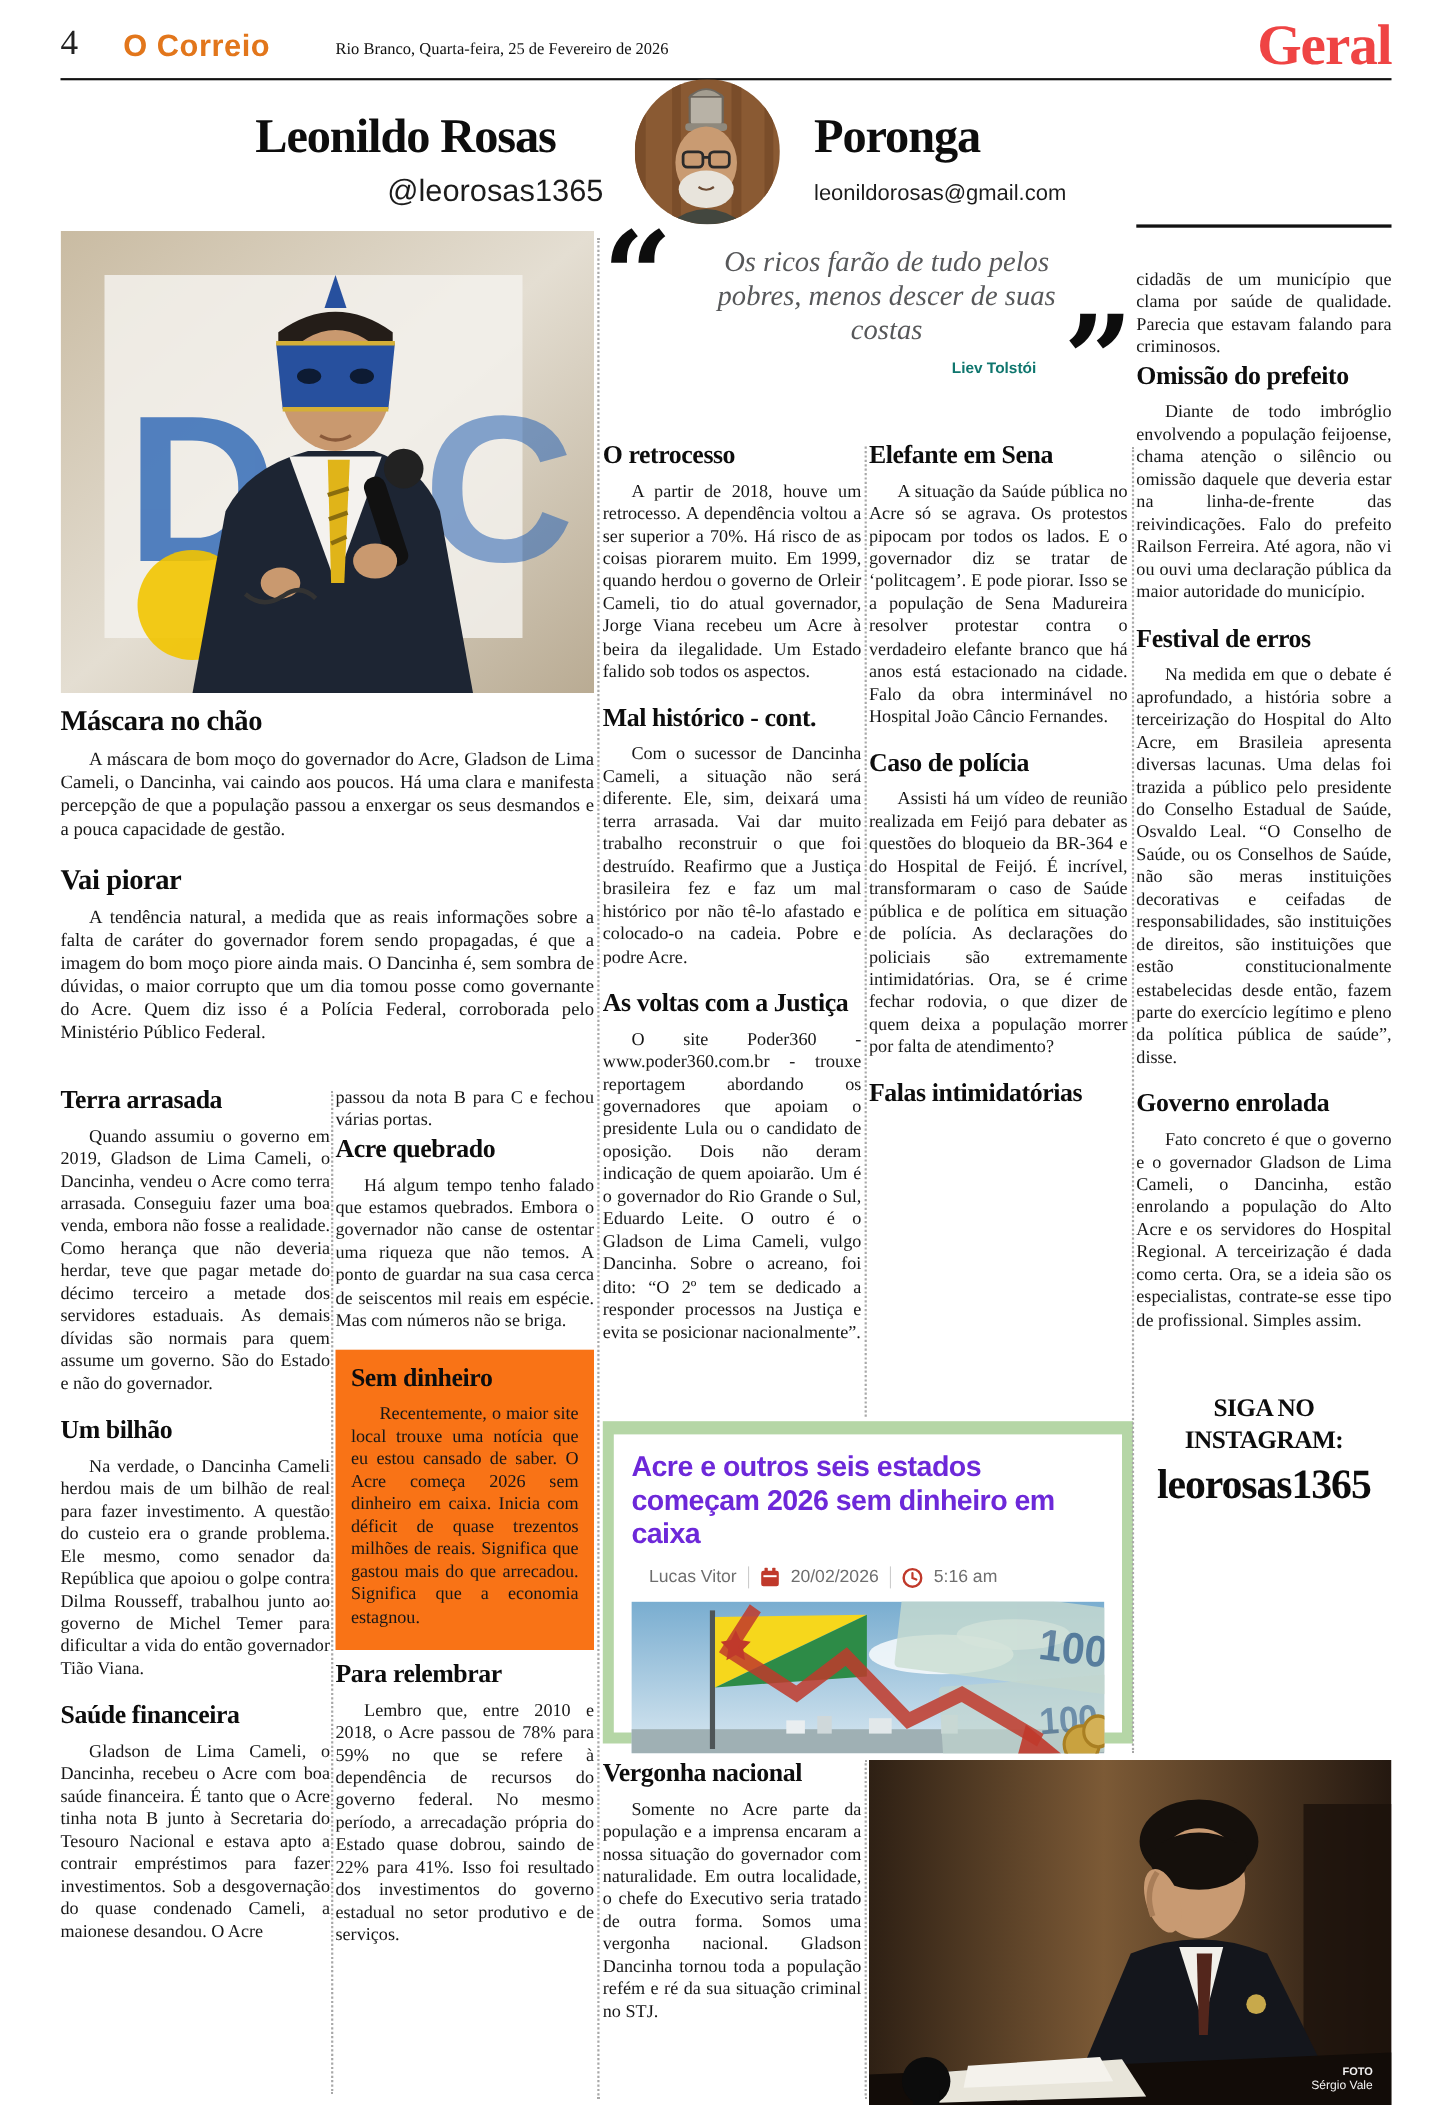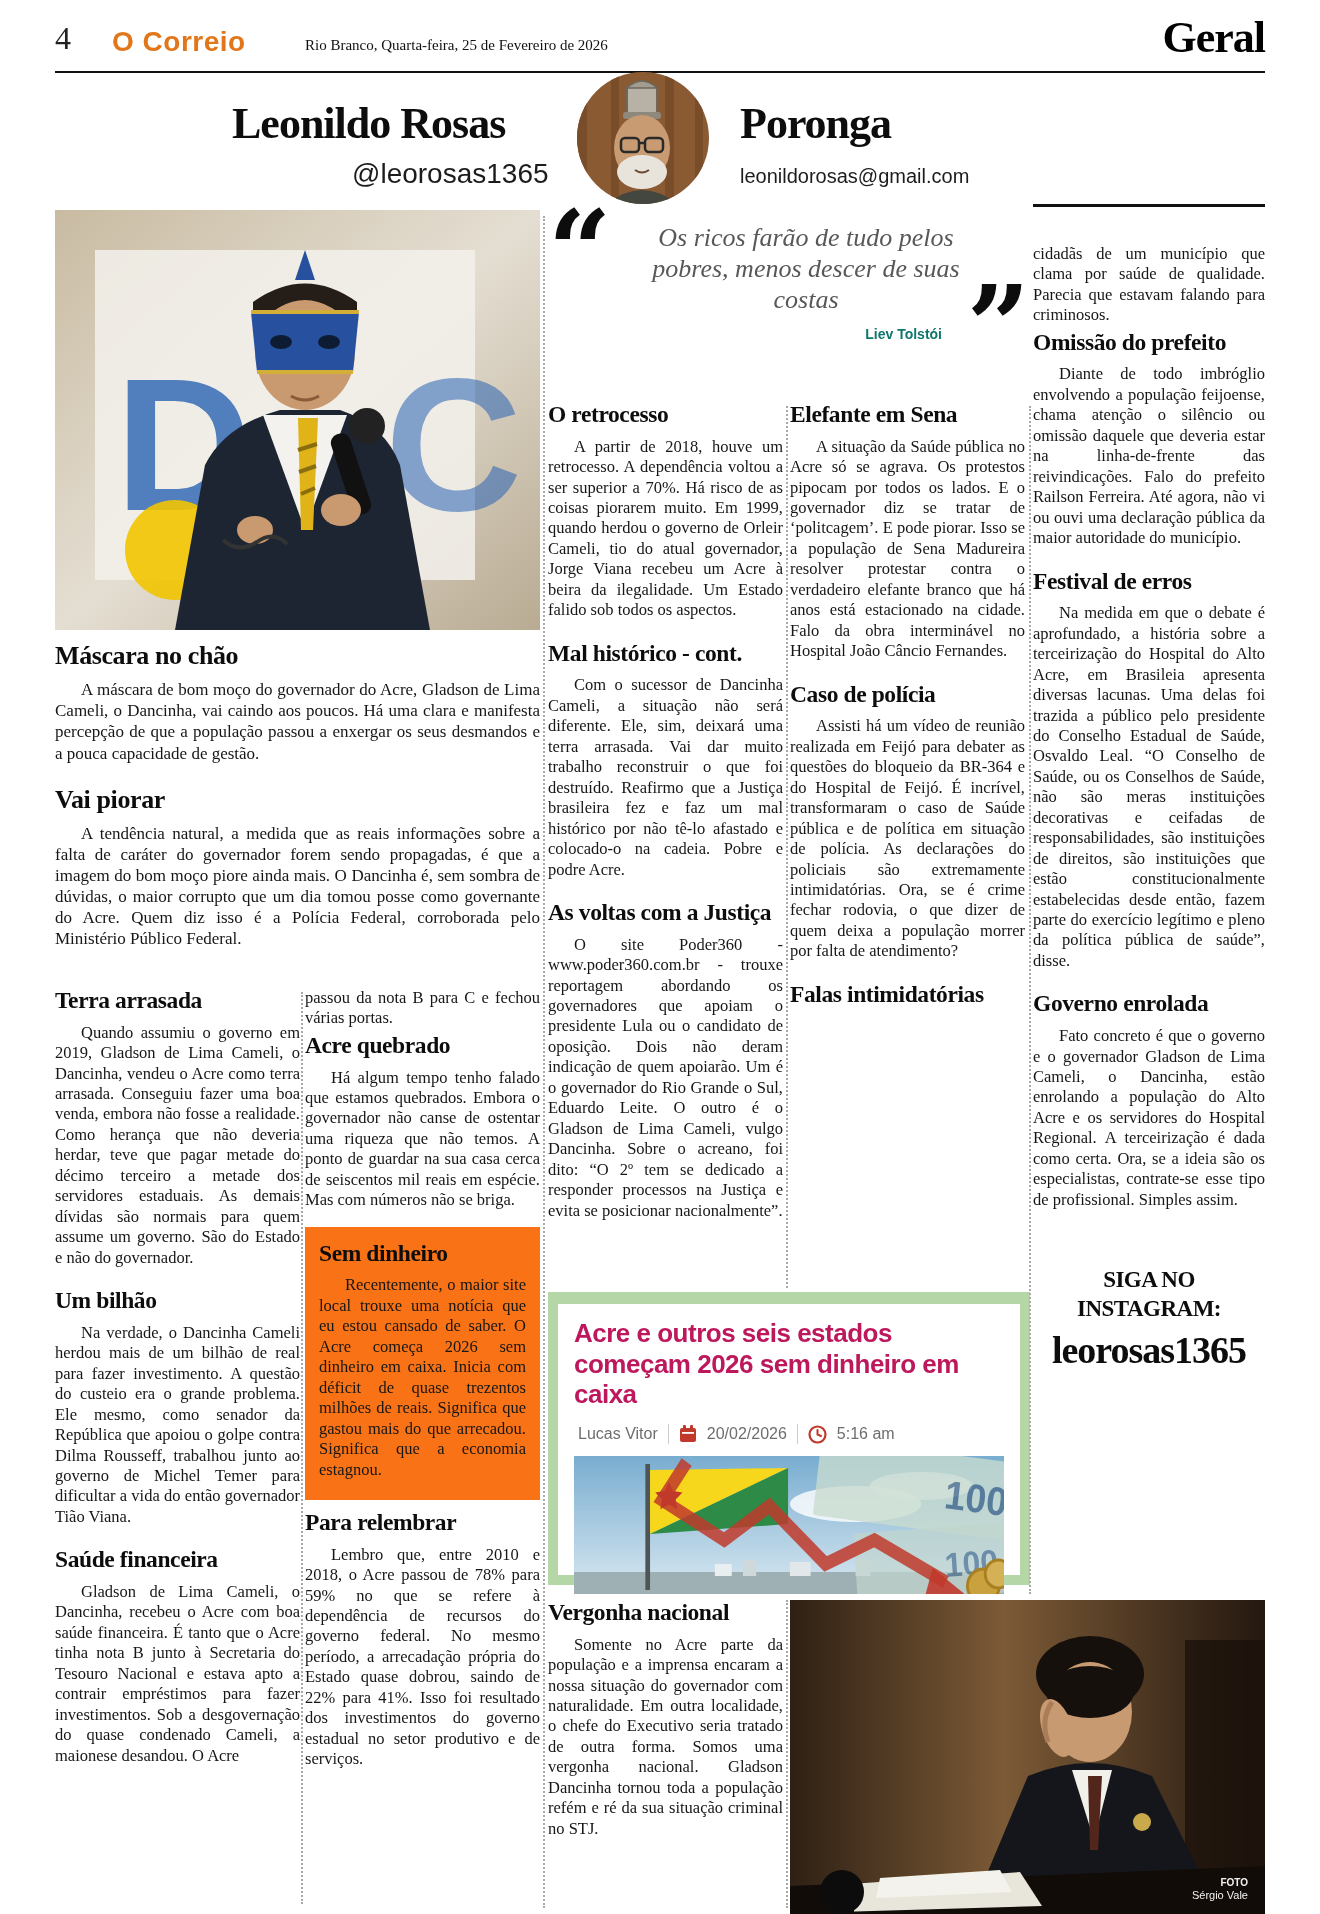--- a/index.html
+++ b/index.html
@@ -10,7 +10,7 @@
   .masthead{position:absolute;left:112px;top:26px;font-family:"Liberation Sans",sans-serif;
             font-weight:bold;font-size:28px;color:#e2761b;letter-spacing:.5px;}
   .dateline{position:absolute;left:305px;top:37px;font-size:15px;color:#111;}
-  .sectionname{position:absolute;right:55px;top:12px;font-weight:bold;font-size:44px;color:#000000;letter-spacing:-1px;text-align:center;}
+  .sectionname{position:absolute;right:55px;top:12px;font-weight:bold;font-size:52px;color:#ef4444;letter-spacing:-1px;text-align:center;}
   .hrule{position:absolute;left:55px;top:71px;width:1210px;height:2px;background:#111;}
   
   .author-name{position:absolute;left:232px;top:98px;font-weight:bold;font-size:44px;letter-spacing:-1px;color:#0d0d0d;}

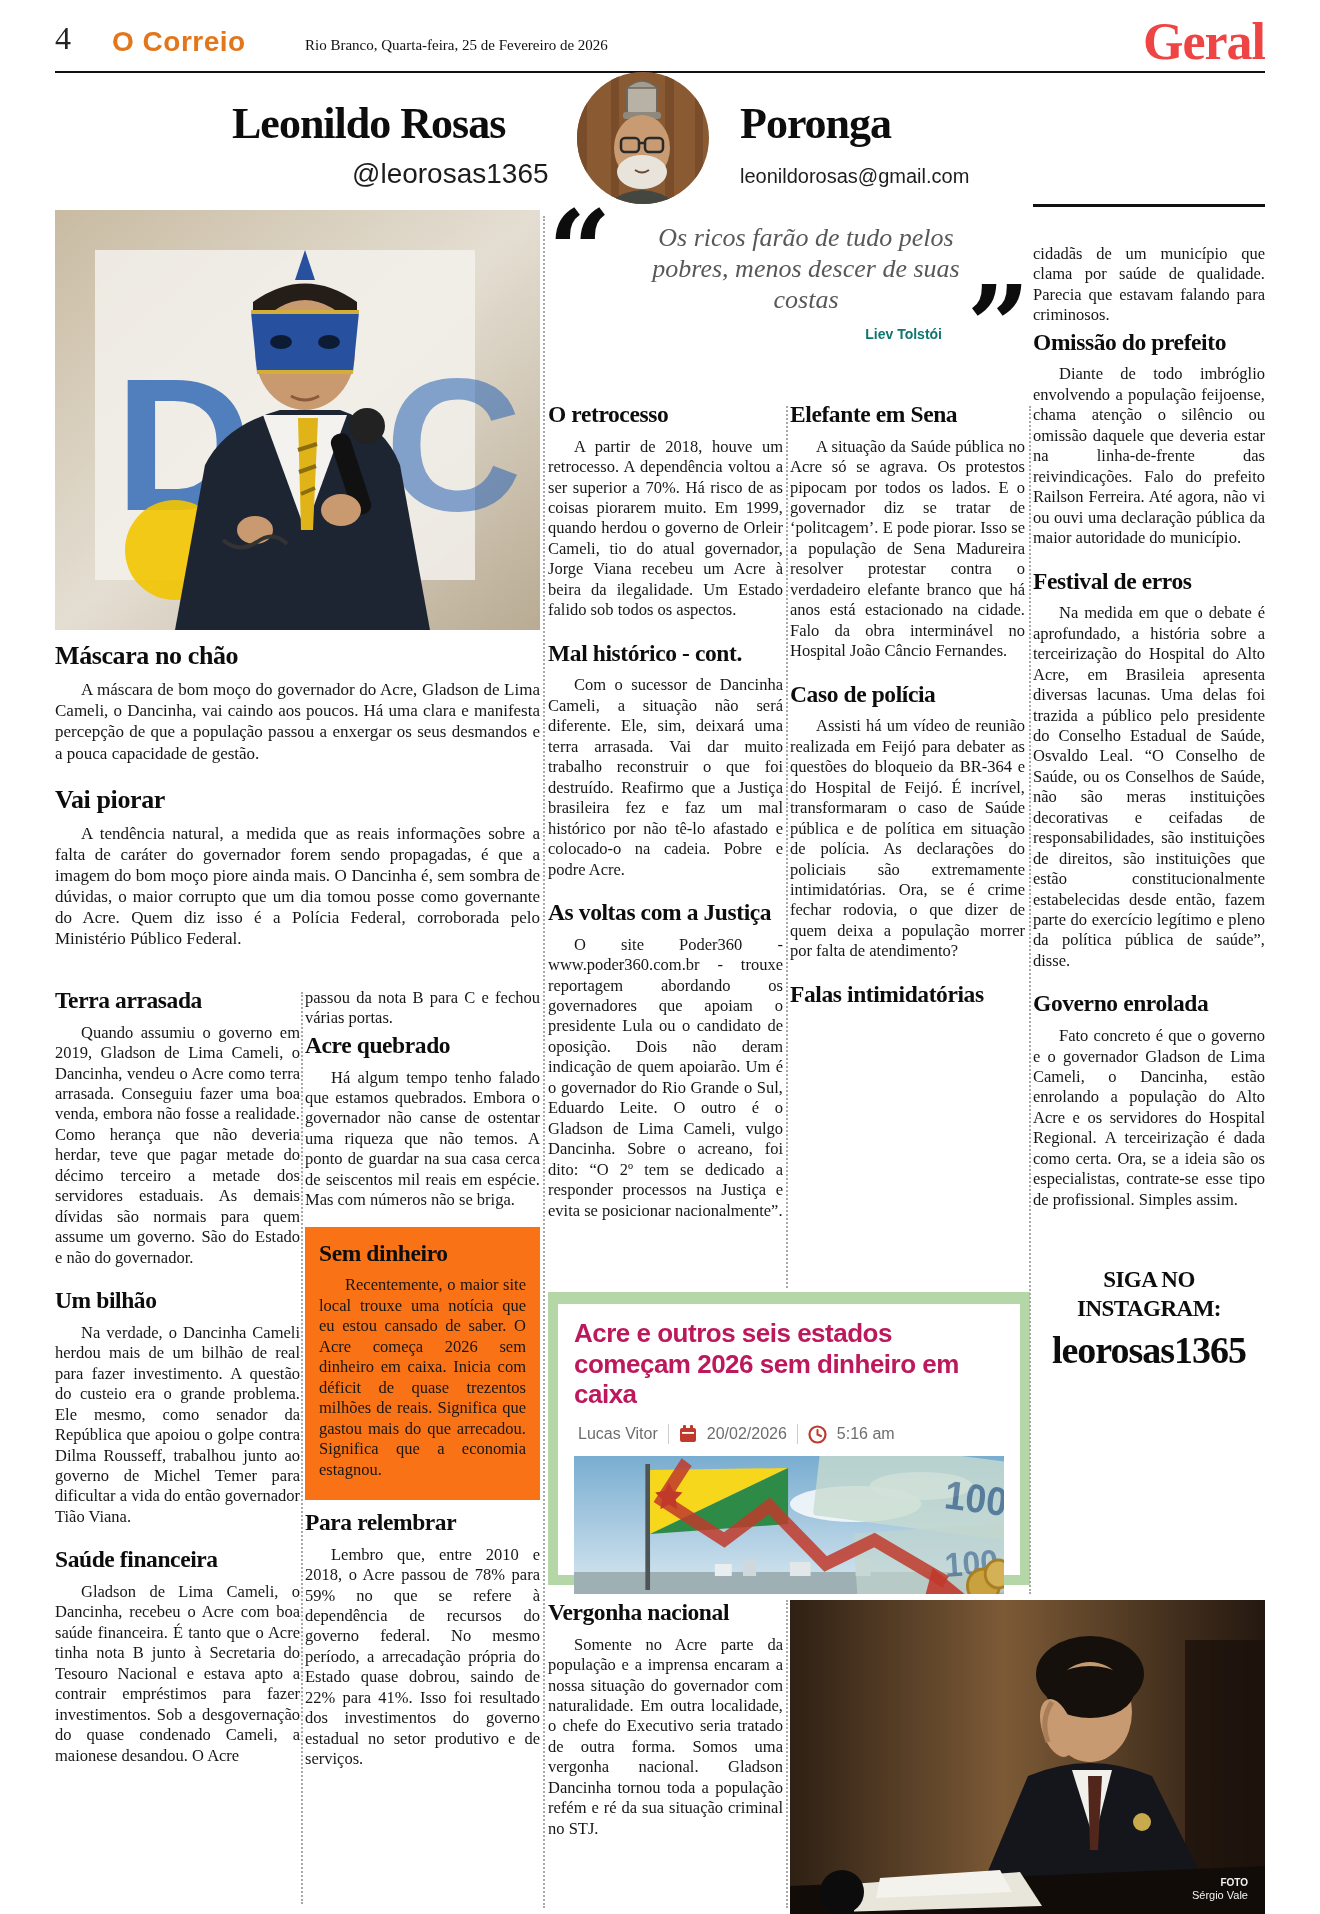--- a/index.html
+++ b/index.html
@@ -37,7 +37,7 @@
   .greenbox .sec-h{margin-top:0;}
   .newscard-wrap{position:absolute;left:548px;top:1292px;width:482px;height:293px;background:#b5d6a6;padding:0;}
   .newscard{position:absolute;left:10px;top:12px;right:10px;bottom:10px;background:#ffffff;padding:14px 16px;}
-  .news-title{font-family:"Liberation Sans",sans-serif;font-weight:bold;font-size:26px;line-height:1.18;letter-spacing:-.5px;color:#be185d;margin:0;}
+  .news-title{font-family:"Liberation Sans",sans-serif;font-weight:bold;font-size:26px;line-height:1.18;letter-spacing:-.5px;color:#6d28d9;margin:0;}
   .news-meta{display:flex;align-items:center;gap:10px;margin:14px 0 12px 4px;font-family:"Liberation Sans",sans-serif;font-size:16px;color:#6e6e6e;}
   .meta-sep{width:1px;height:20px;background:#cccccc;}
   .news-img{width:100%;height:138px;display:block;}

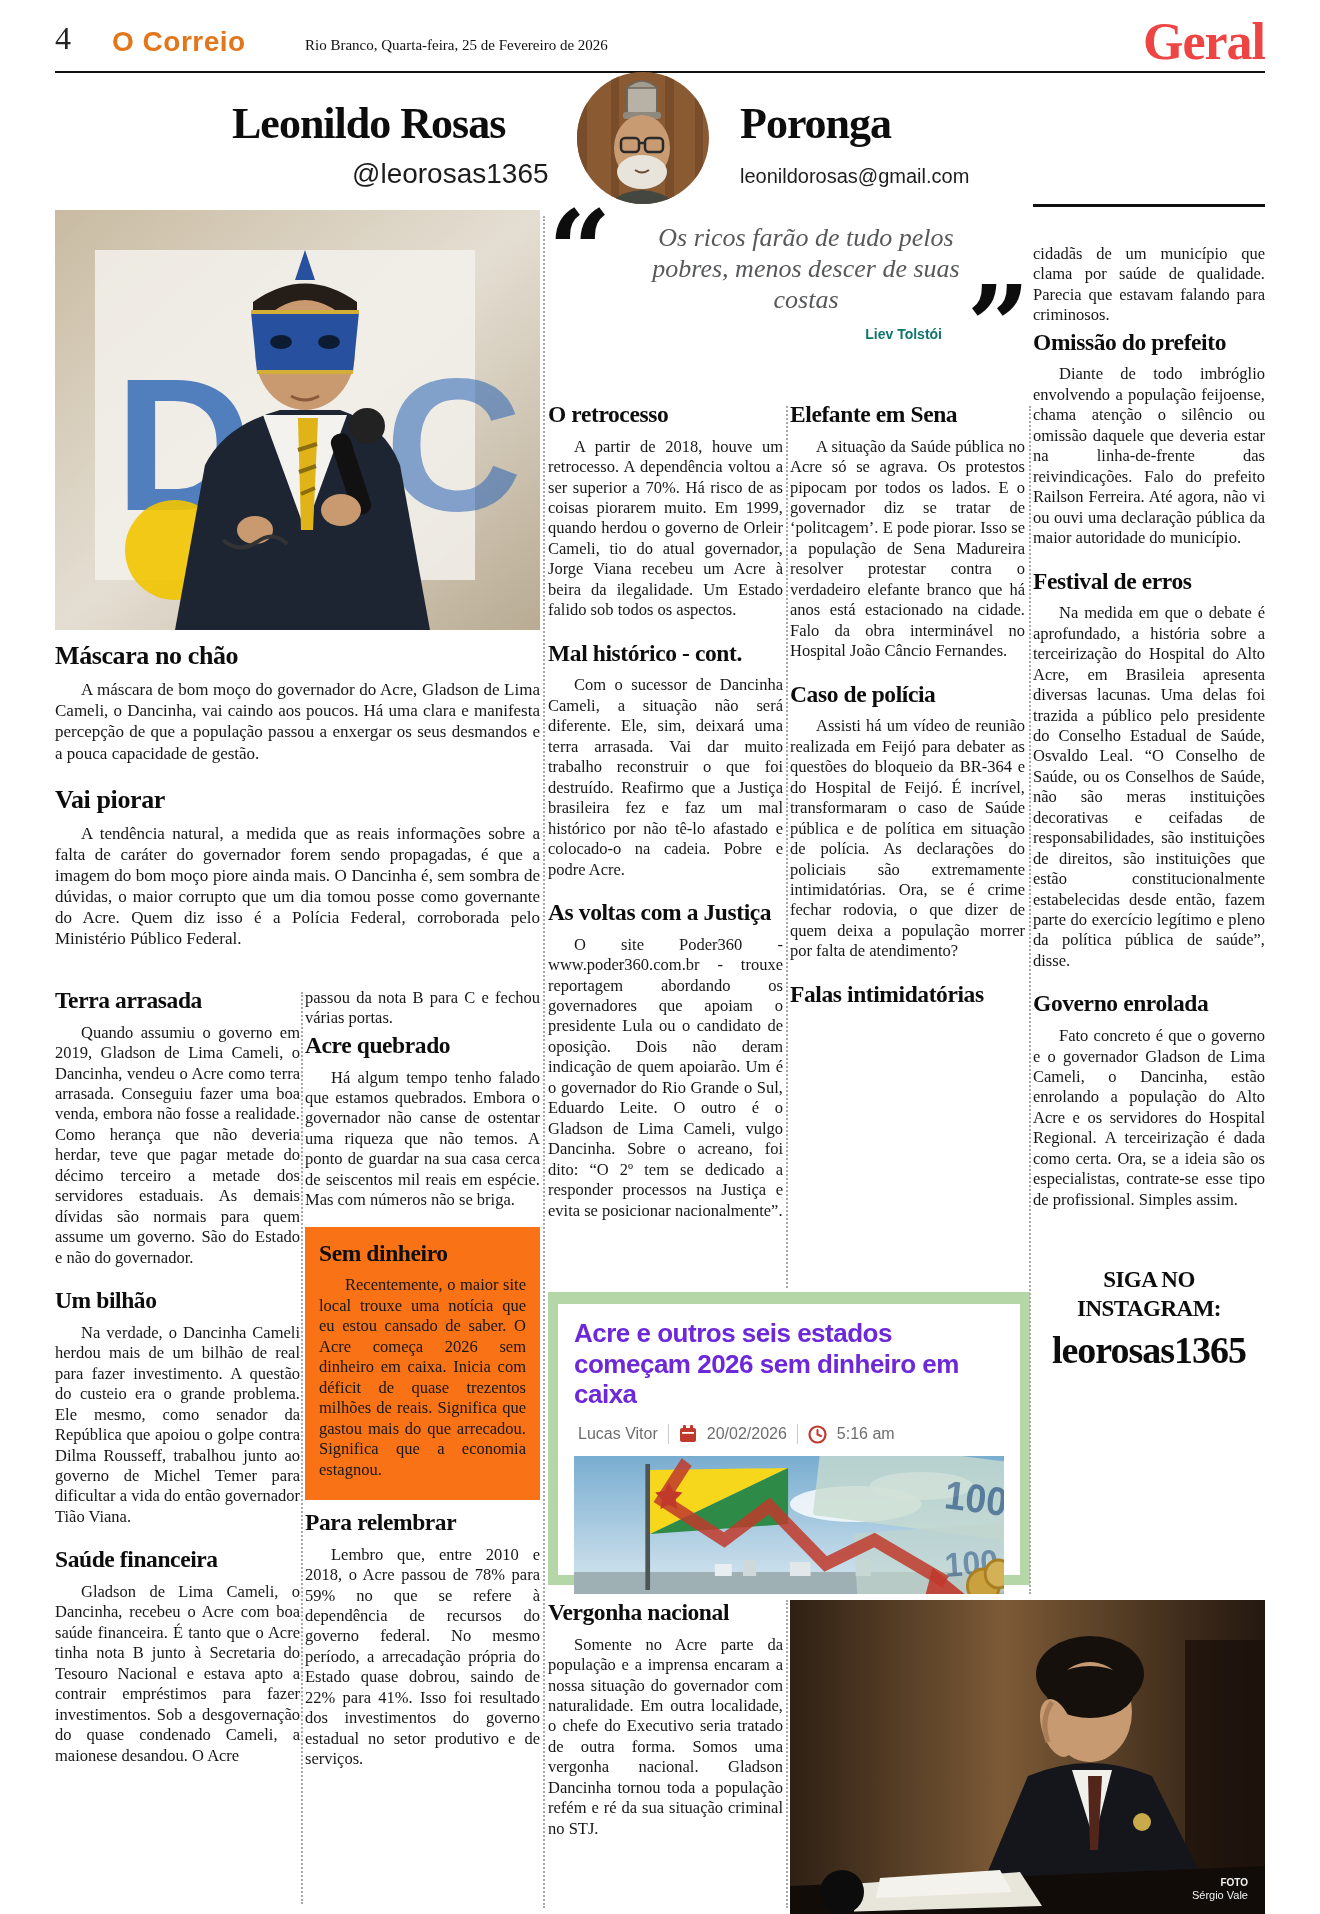--- a/index.html
+++ b/index.html
@@ -38,7 +38,7 @@
   .newscard-wrap{position:absolute;left:548px;top:1292px;width:482px;height:293px;background:#b5d6a6;padding:0;}
   .newscard{position:absolute;left:10px;top:12px;right:10px;bottom:10px;background:#ffffff;padding:14px 16px;}
   .news-title{font-family:"Liberation Sans",sans-serif;font-weight:bold;font-size:26px;line-height:1.18;letter-spacing:-.5px;color:#6d28d9;margin:0;}
-  .news-meta{display:flex;align-items:center;gap:10px;margin:14px 0 12px 4px;font-family:"Liberation Sans",sans-serif;font-size:16px;color:#6e6e6e;}
+  .news-meta{display:flex;align-items:center;gap:10px;margin:14px 0 12px 16px;font-family:"Liberation Sans",sans-serif;font-size:16px;color:#6e6e6e;}
   .meta-sep{width:1px;height:20px;background:#cccccc;}
   .news-img{width:100%;height:138px;display:block;}
   

